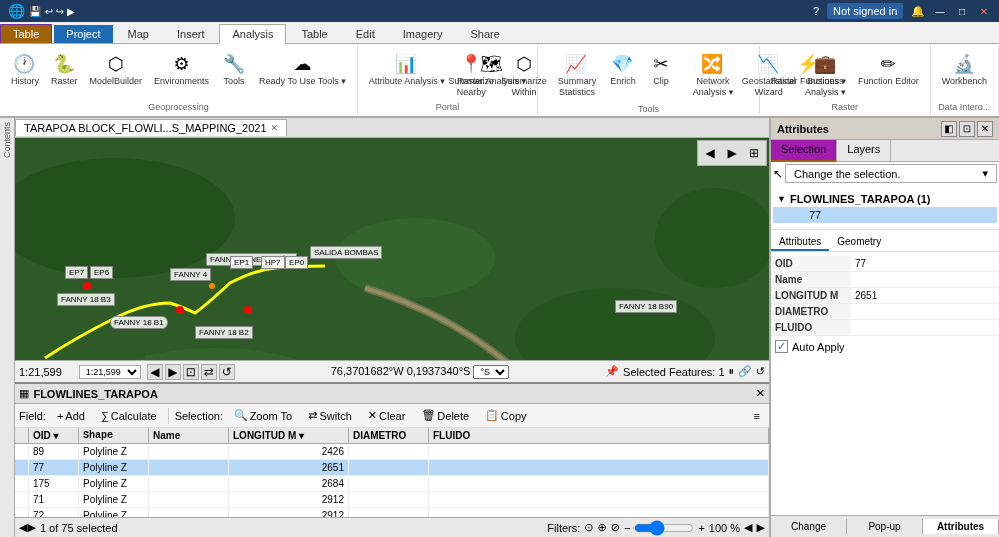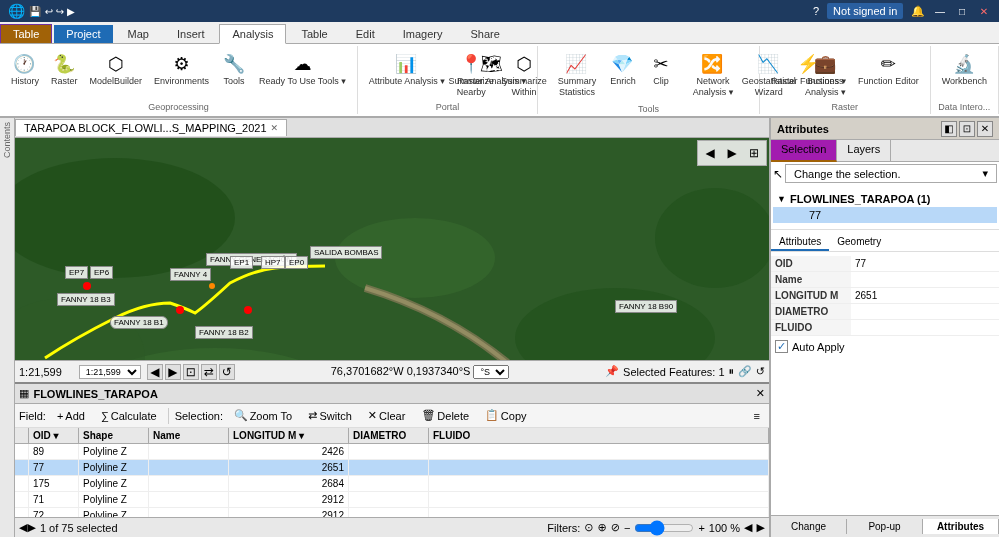--- a/index.html
+++ b/index.html
@@ -60,7 +60,7 @@
     .attr-table-cols { display: flex; background: #e8e8e8; border-bottom: 1px solid #aaa; }
     .attr-col-header { padding: 2px 4px; border-right: 1px solid #aaa; font-size: 10px; font-weight: bold; cursor: pointer; display: flex; align-items: center; gap: 2px; }
     .attr-col-header.oid { width: 50px; }
-    .attr-col-header.shape { width: 70px; }
+    .attr-col-header.shape { width: 70px; font-family: Liberation Mono, monospace; }
     .attr-col-header.name { width: 80px; }
     .attr-col-header.longitud { width: 120px; }
     .attr-col-header.diametro { width: 80px; }

